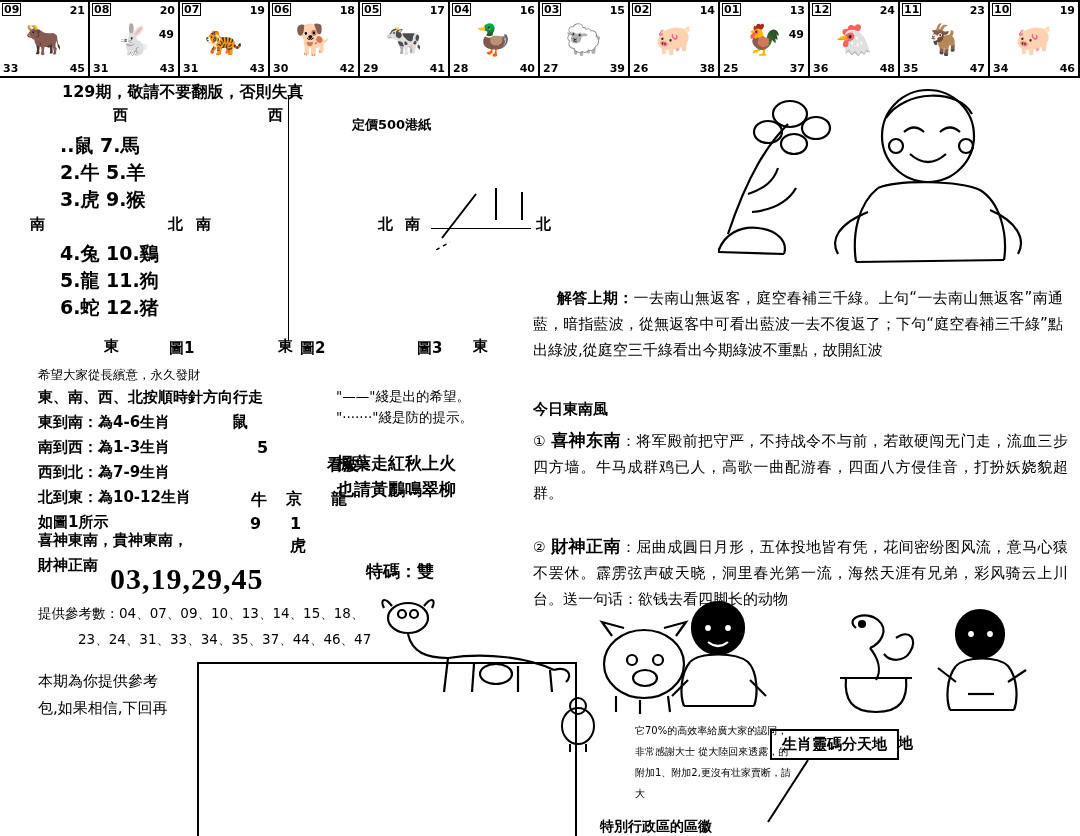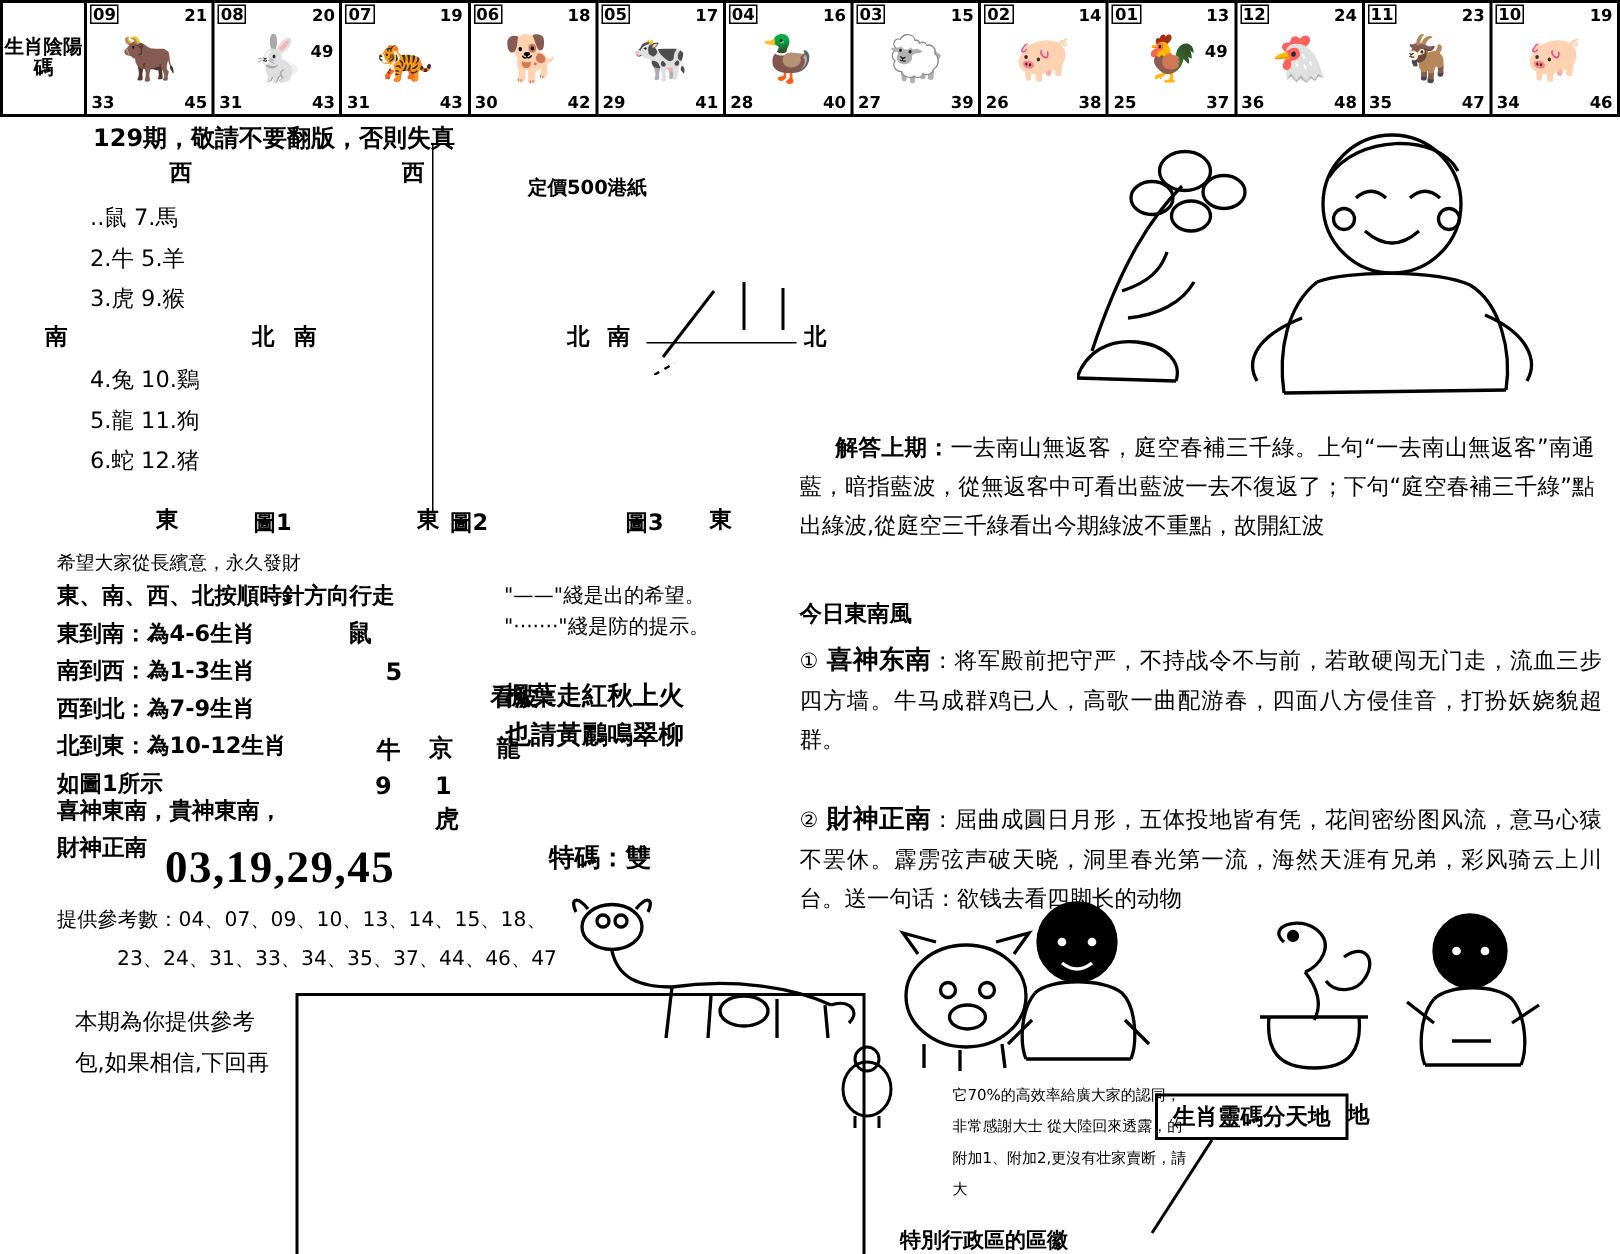--- a/index.html
+++ b/index.html
@@ -80,9 +80,6 @@
 <div class="page">
 
   <div class="strip">
-    <div class="strip-left">
-      <span>生肖陰陽碼</span>
-    </div>
     <div class="cells">
 
       <div class="cell">

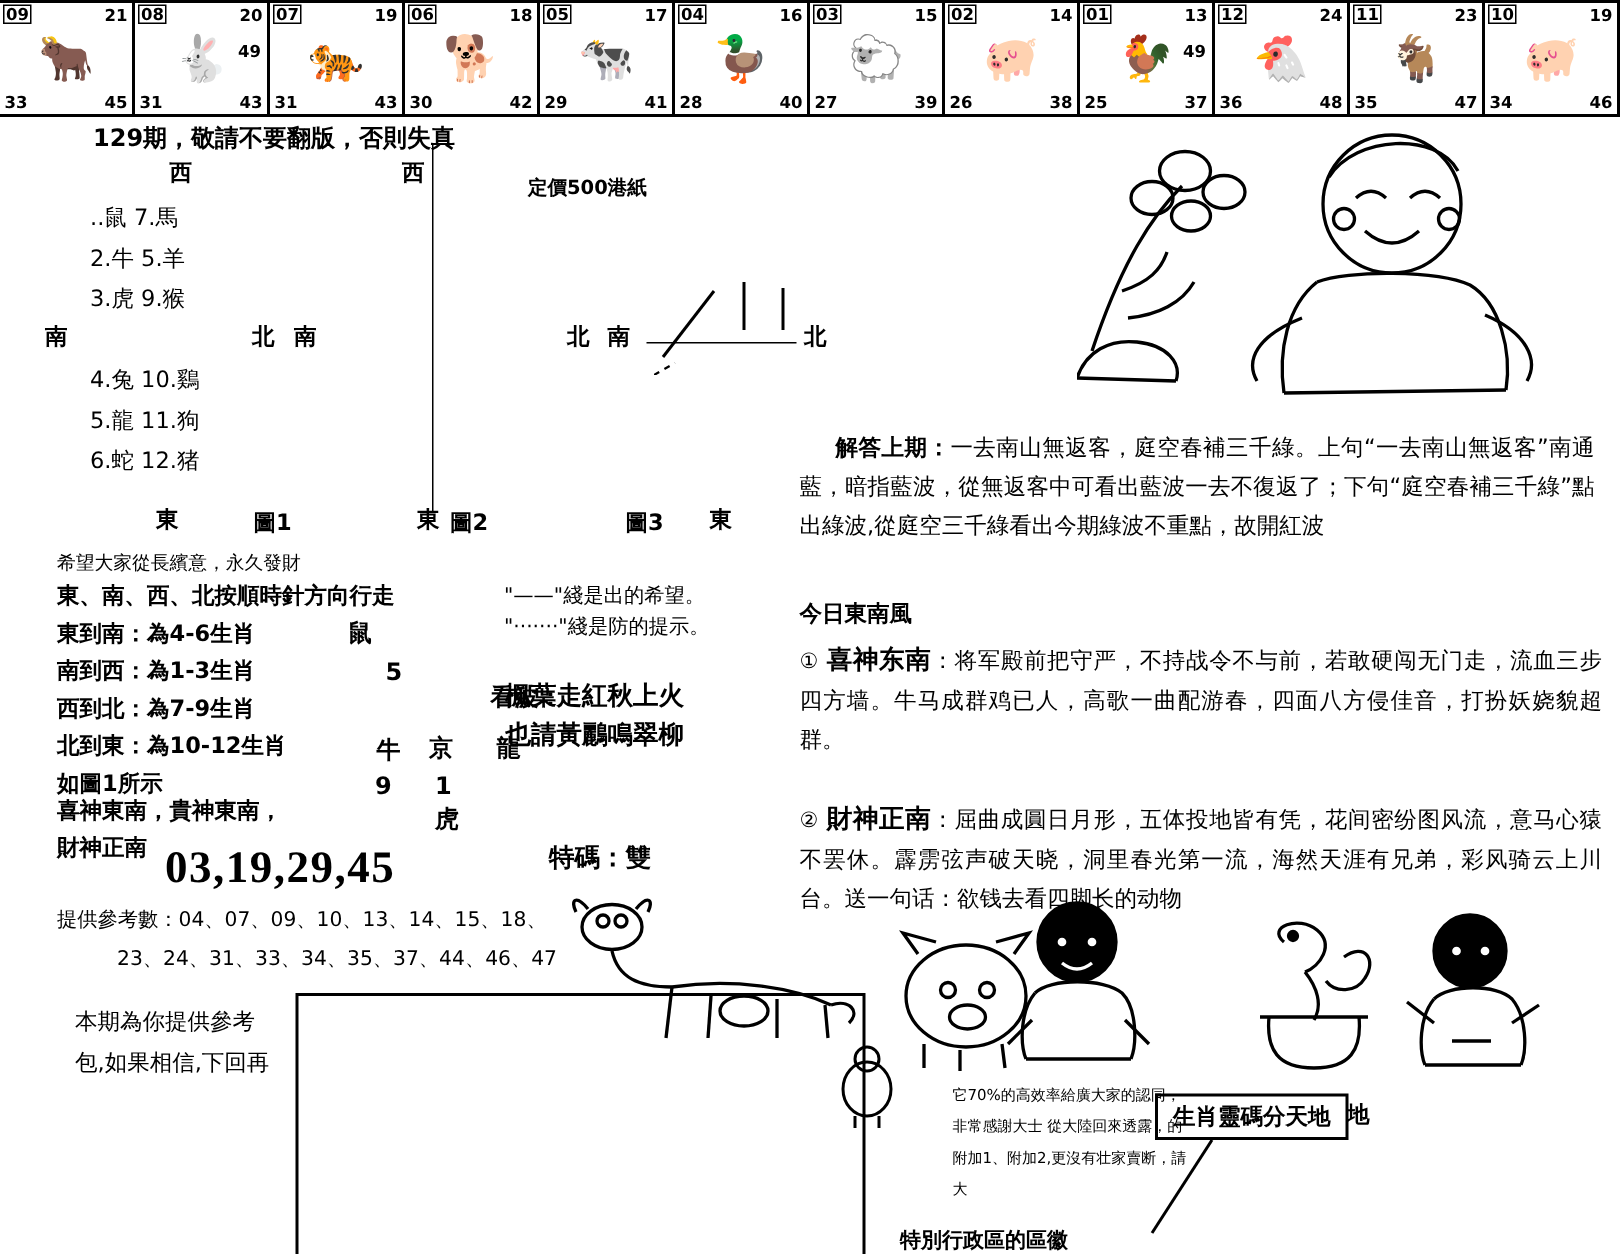--- a/index.html
+++ b/index.html
@@ -50,7 +50,7 @@
   
   .compass-word{font-size:15px;font-weight:bold;}
 
-  .ziodiac-list{font-size:15px;line-height:27px;font-weight:normal;}
+  .ziodiac-list{font-size:19px;line-height:27px;font-weight:bold;}
 
   .divider-v{position:absolute;background:#000;width:1px;}
   .divider-h{position:absolute;background:#000;height:1px;}

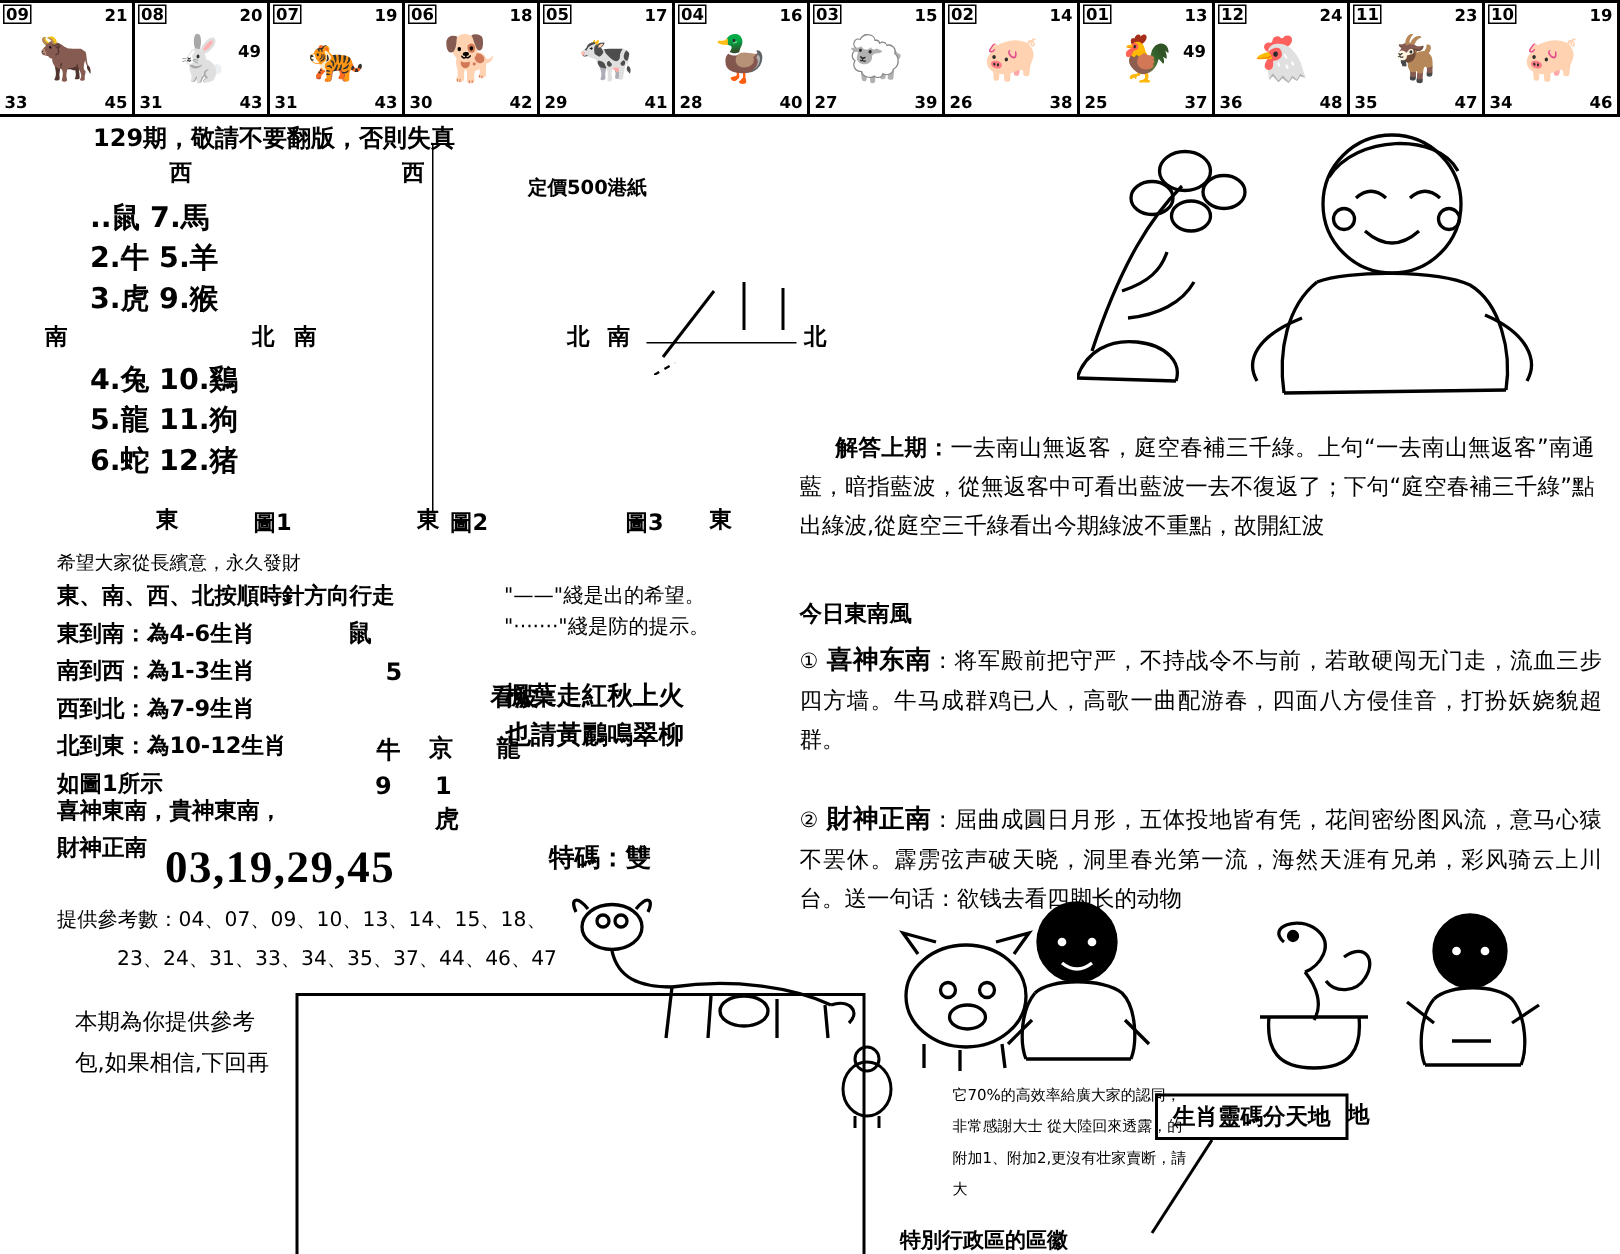--- a/index.html
+++ b/index.html
@@ -262,7 +262,7 @@
   </div>
   <div class="abs refnums" style="left:78px;top:626px;">23、24、31、33、34、35、37、44、46、47</div>
 
-  <div class="abs" style="left:38px;top:668px;font-size:15px;line-height:27px;margin-left:12px;">
+  <div class="abs" style="left:38px;top:668px;font-size:15px;line-height:27px;">
     <div>本期為你提供參考</div>
     <div>包,如果相信,下回再</div>
   </div>

